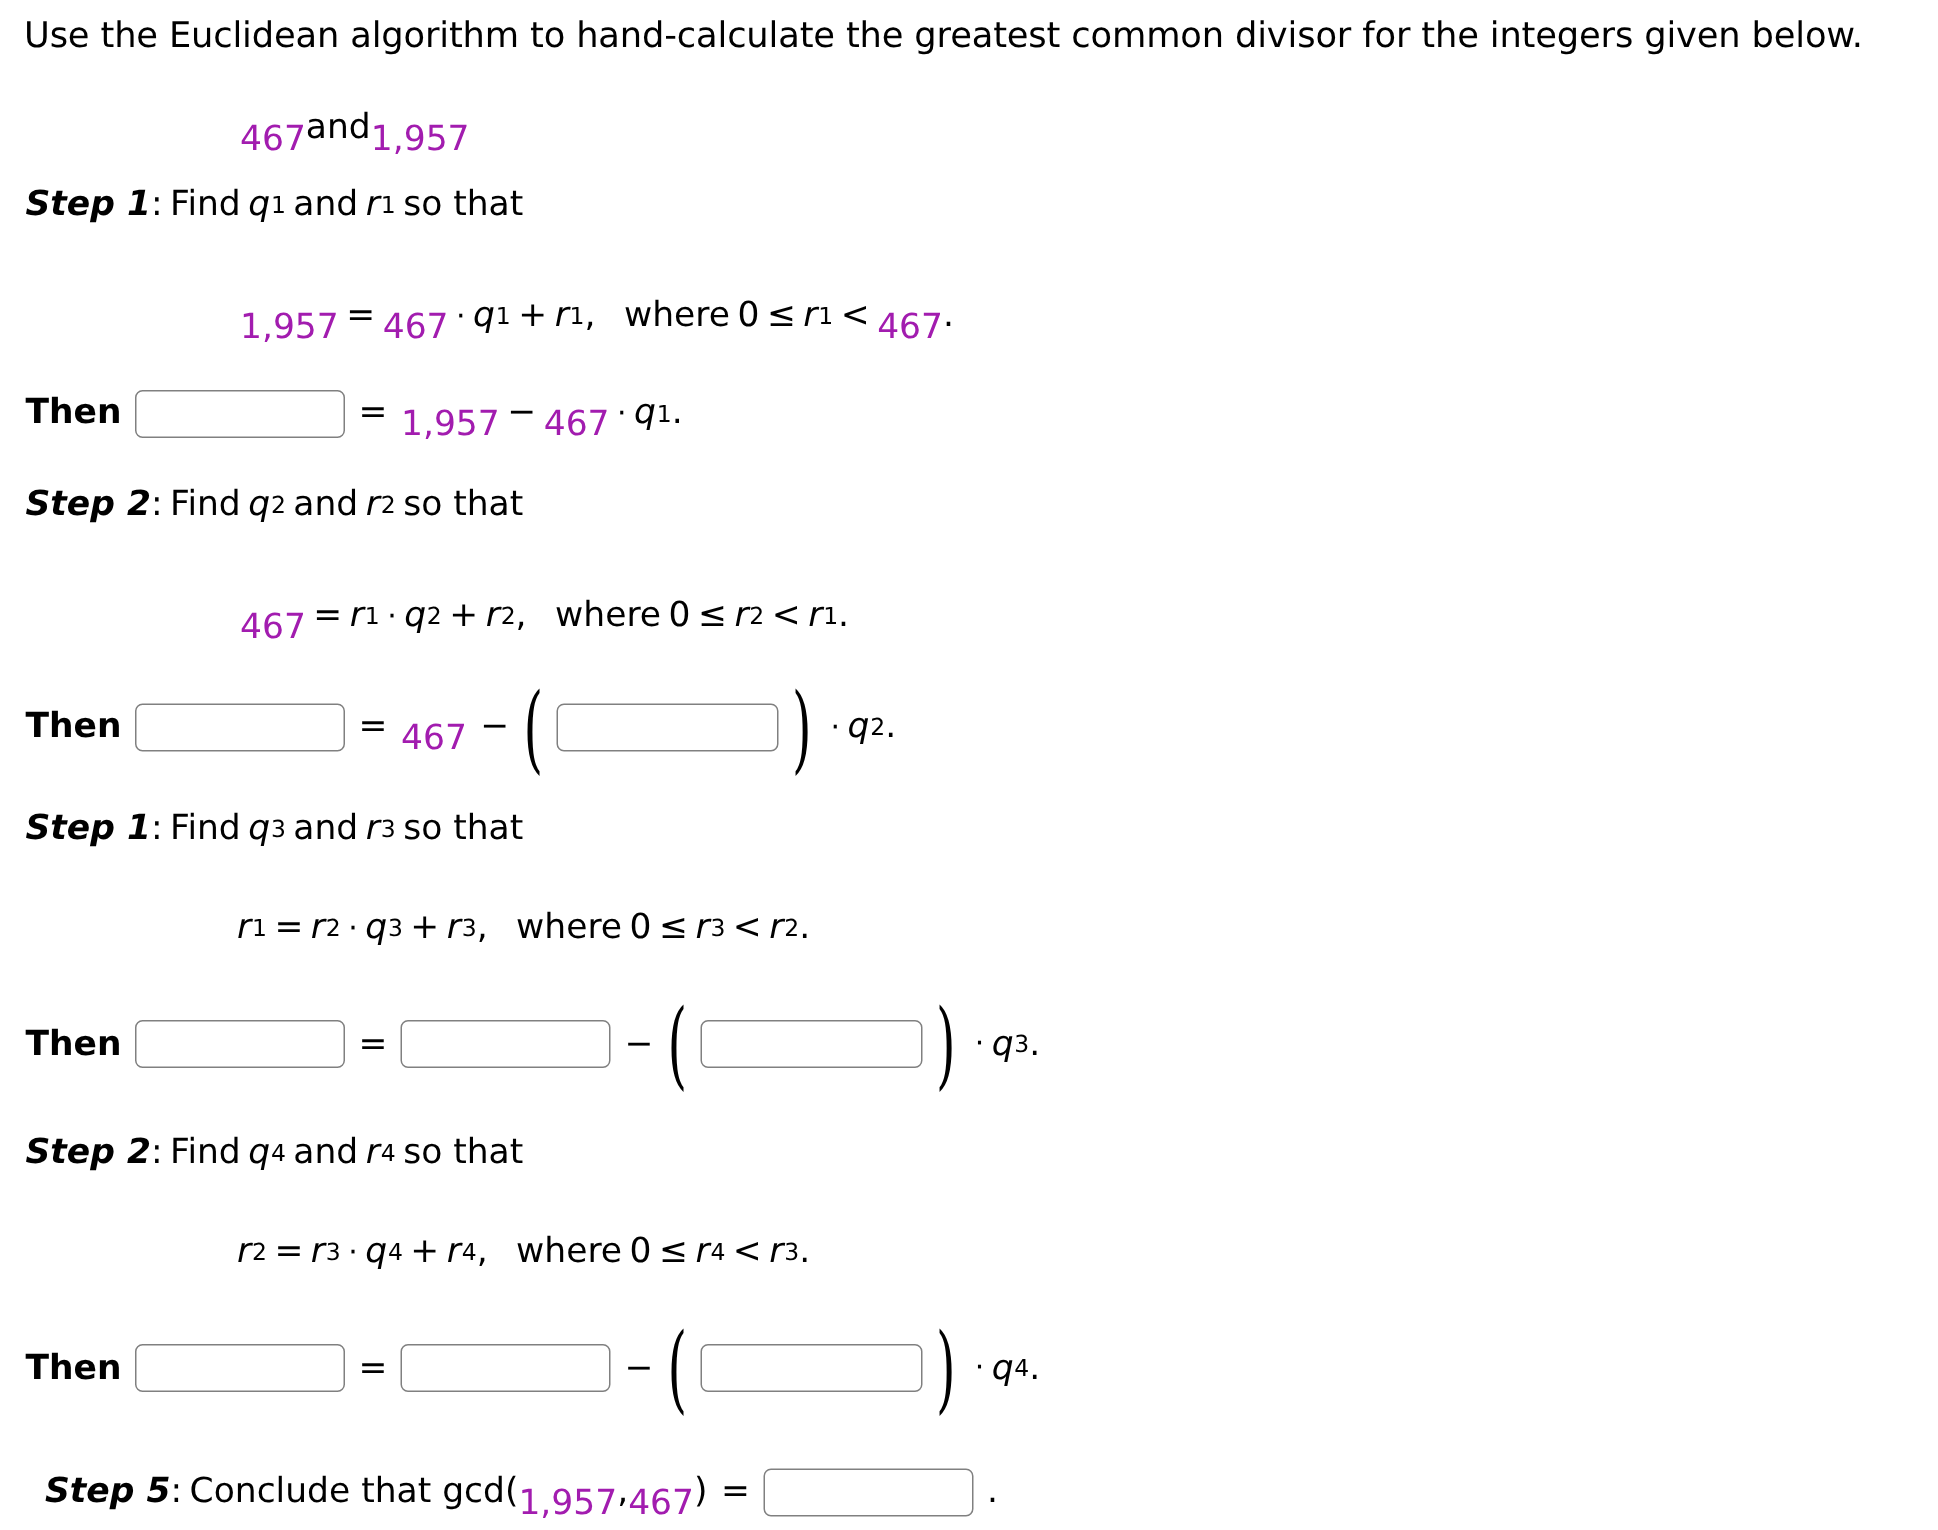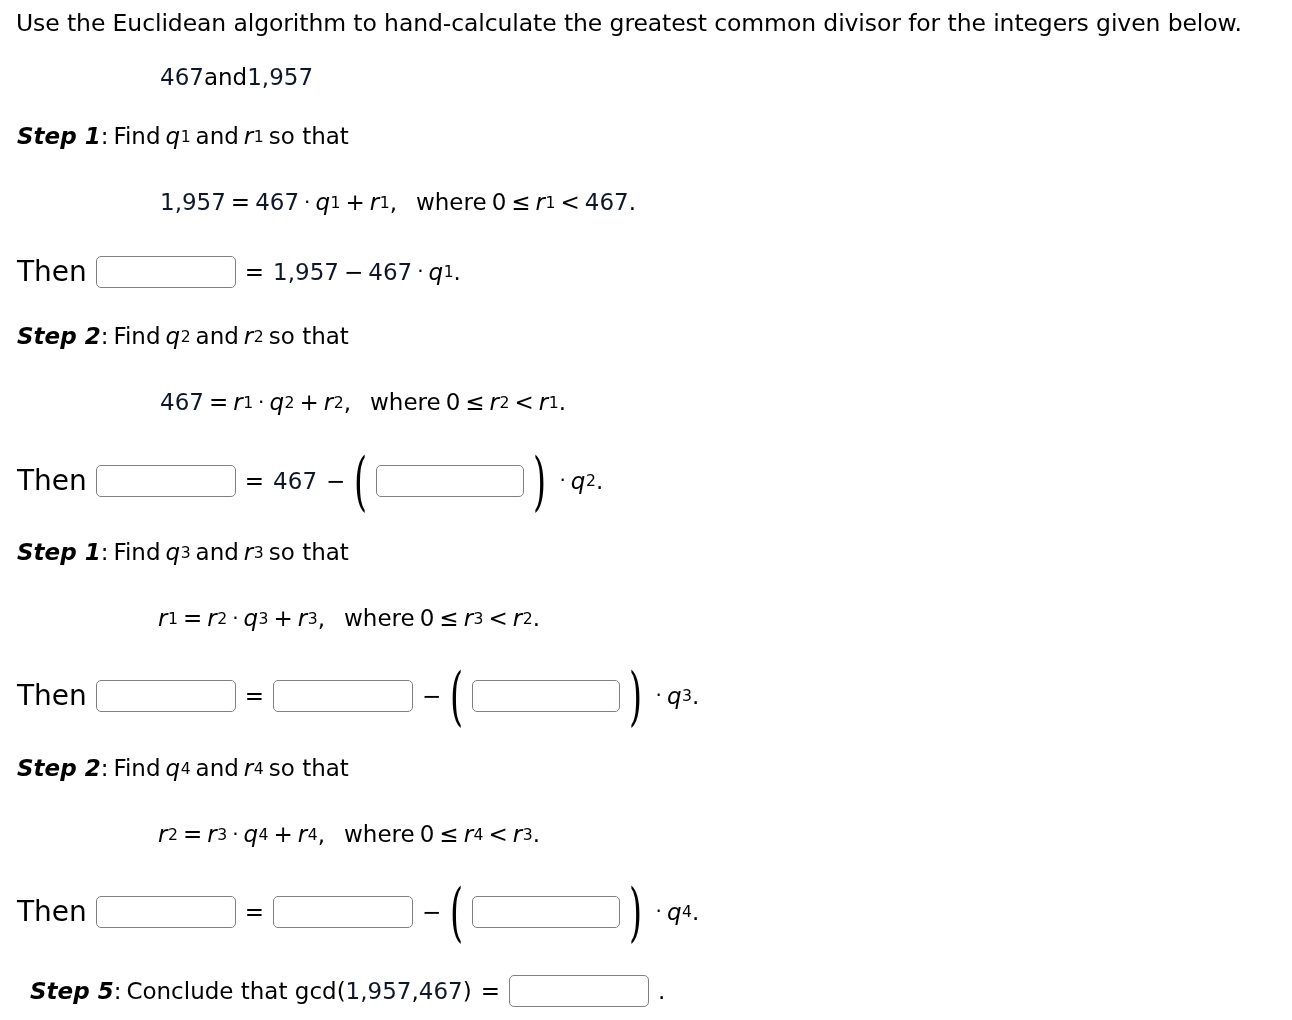--- a/index.html
+++ b/index.html
@@ -39,7 +39,7 @@
     letter-spacing: -0.1px;
   }
 
-  .red { color: #0f172a; }
+  .red { color: #a21caf; margin-top: 16px; }
 
   .mathvar {
     font-style: italic;

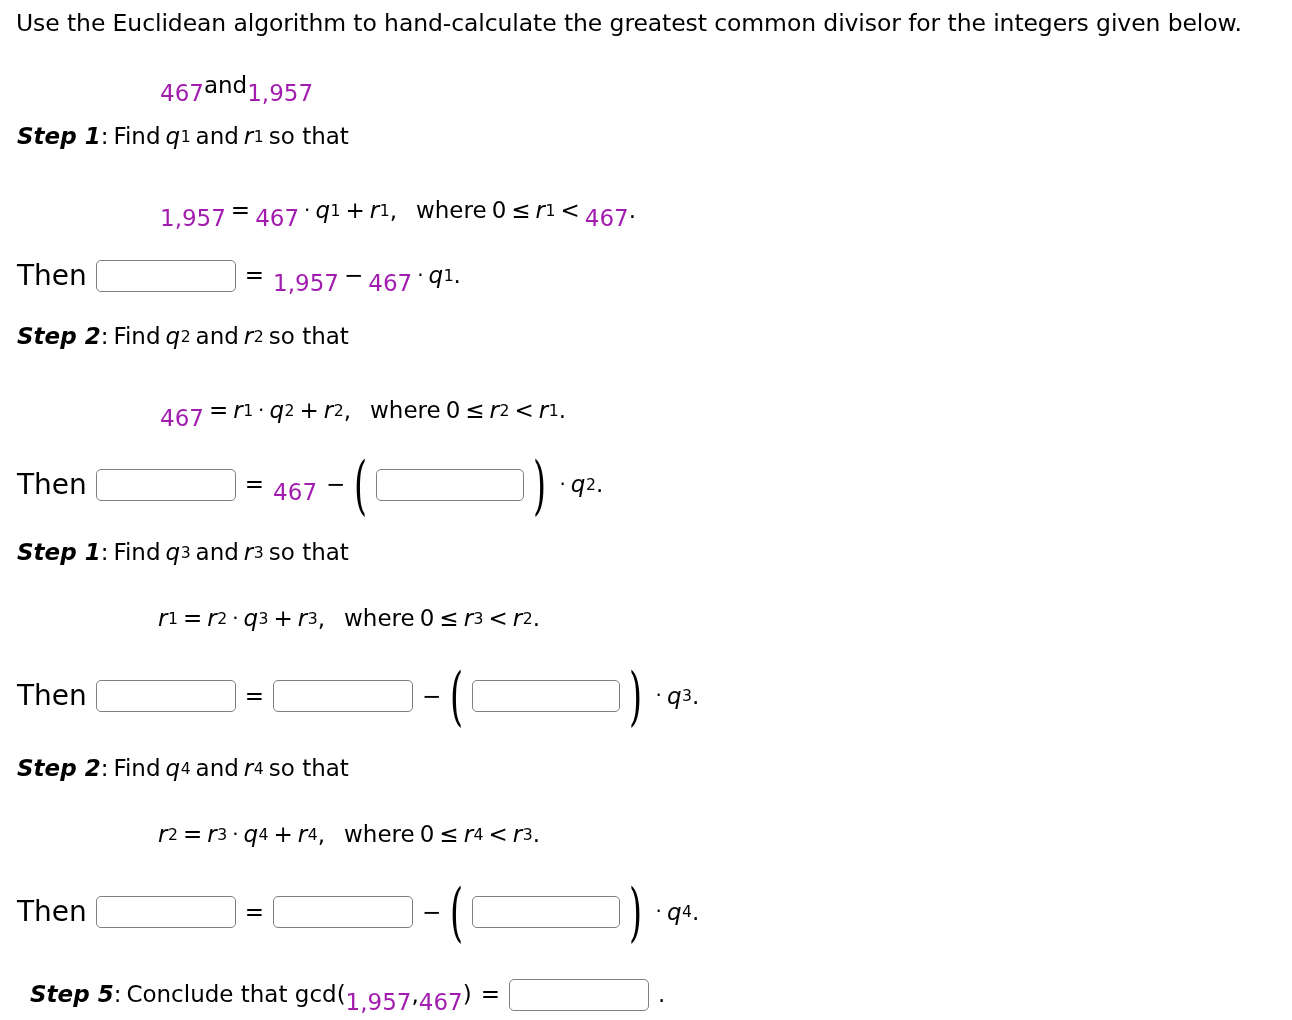--- a/index.html
+++ b/index.html
@@ -100,7 +100,7 @@
     top: 1px;
   }
 
-  .then-label { font-size: 28px; }
+  .then-label { font-size: 23px; font-weight: bold; }
 
   .dotop { font-size: 20px; position: relative; top: -1px; }
 </style>

